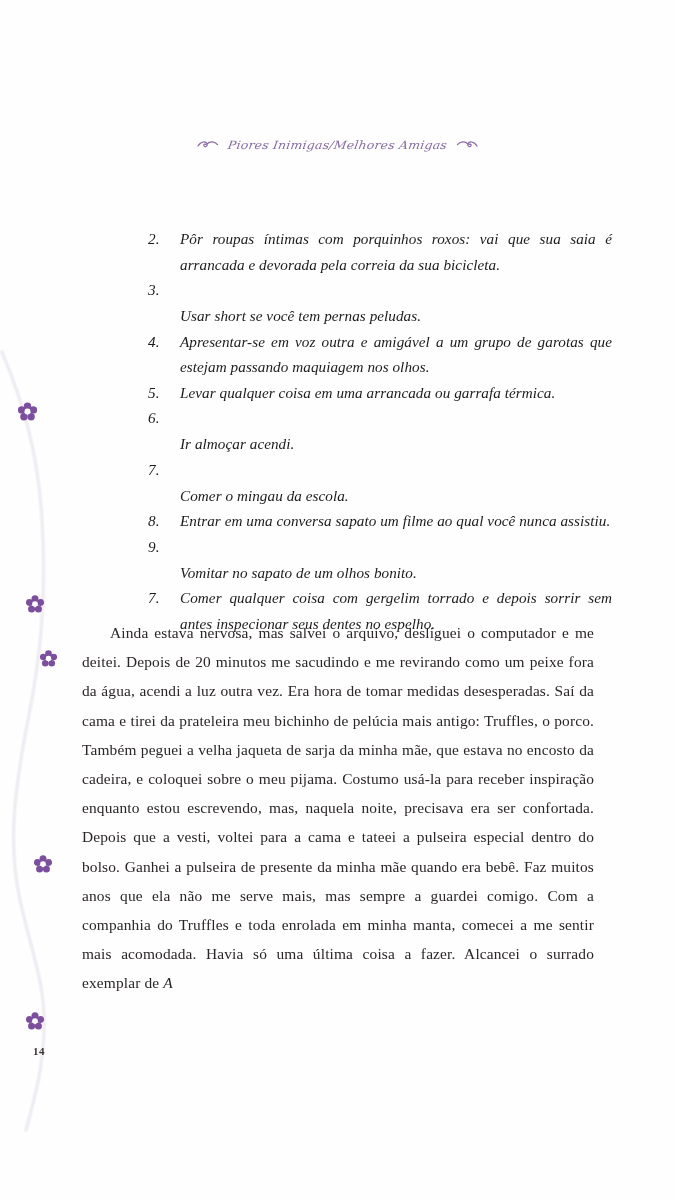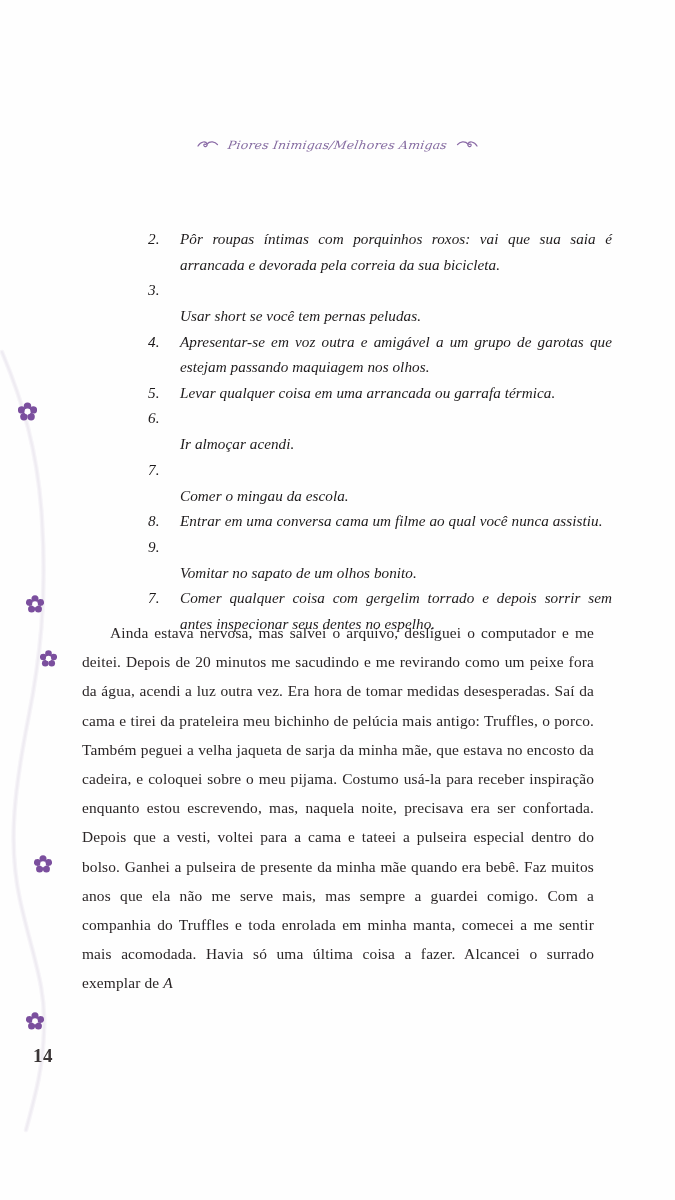--- a/index.html
+++ b/index.html
@@ -250,7 +250,7 @@
     </li>
     <li class="list-item">
       <span class="li-num">8.</span>
-      <span class="li-text">Entrar em uma conversa cama um filme ao qual você nunca assistiu.</span>
+      <span class="li-text">Entrar em uma conversa sapato um filme ao qual você nunca assistiu.</span>
     </li>
     <li class="list-item">
       <span class="li-num">9.</span>

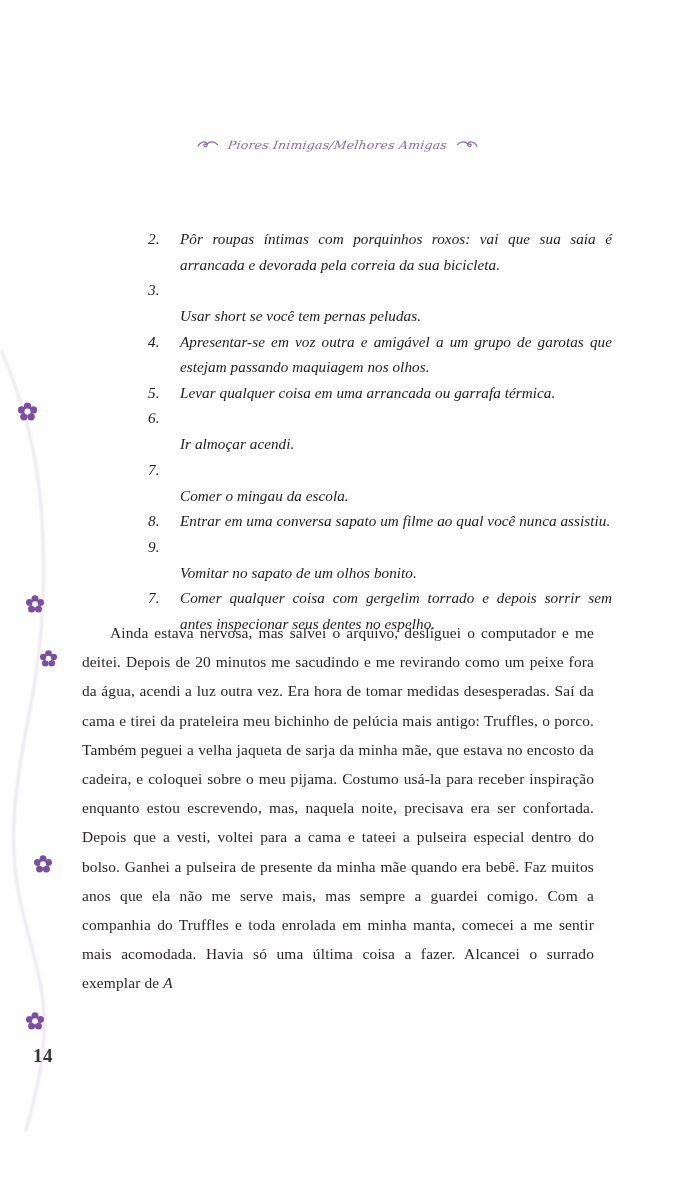--- a/index.html
+++ b/index.html
@@ -122,7 +122,7 @@
     left: 33px;
     top: 1045px;
     font-family: "Liberation Serif", "DejaVu Serif", serif;
-    font-size: 19px;
+    font-size: 11px;
     font-weight: 700;
     color: #3a3536;
     letter-spacing: 0.5px;

